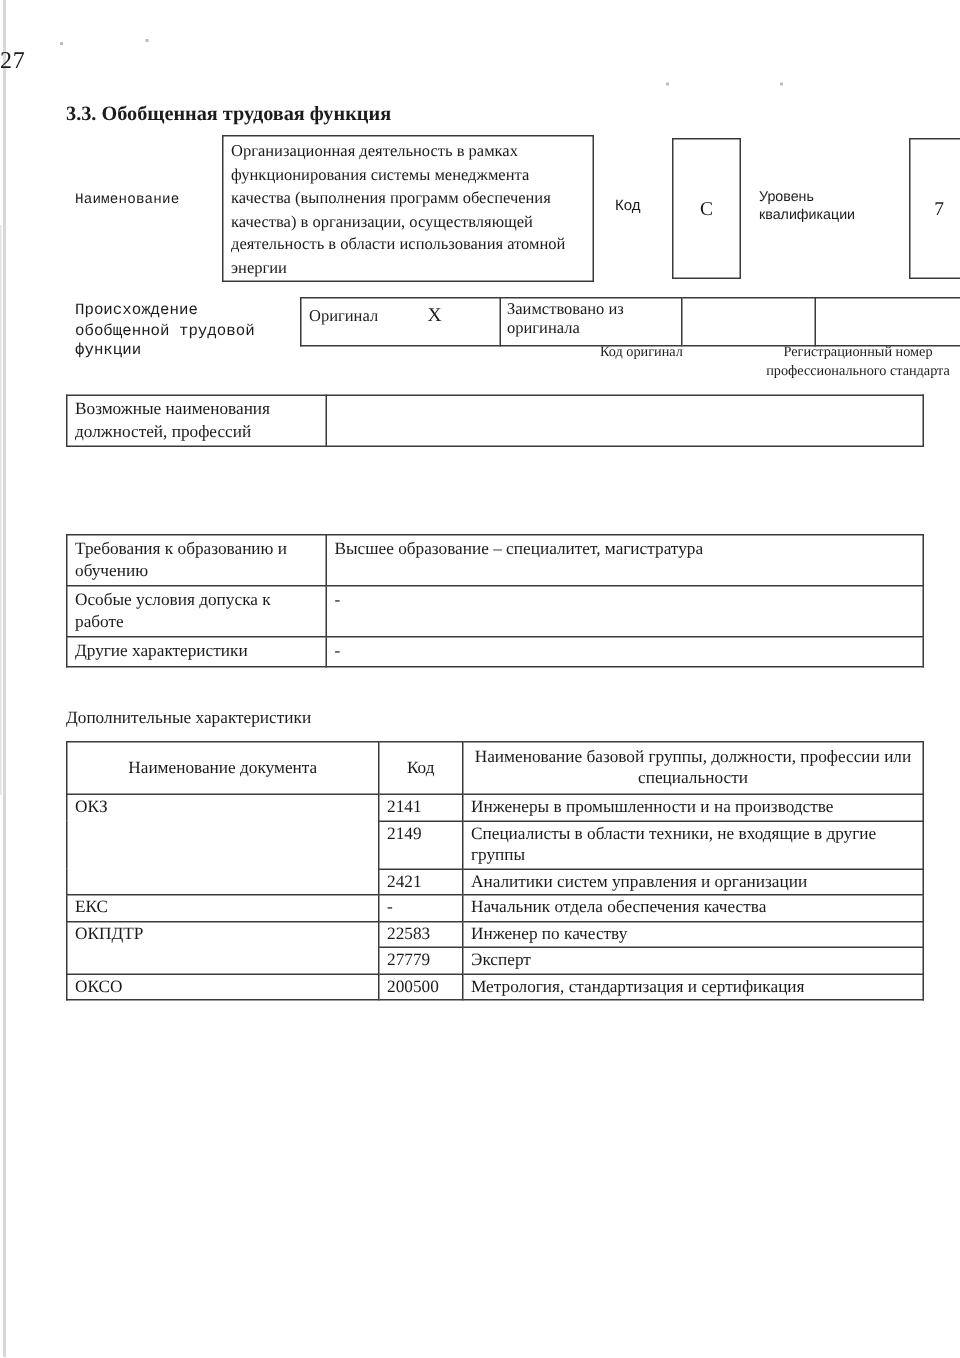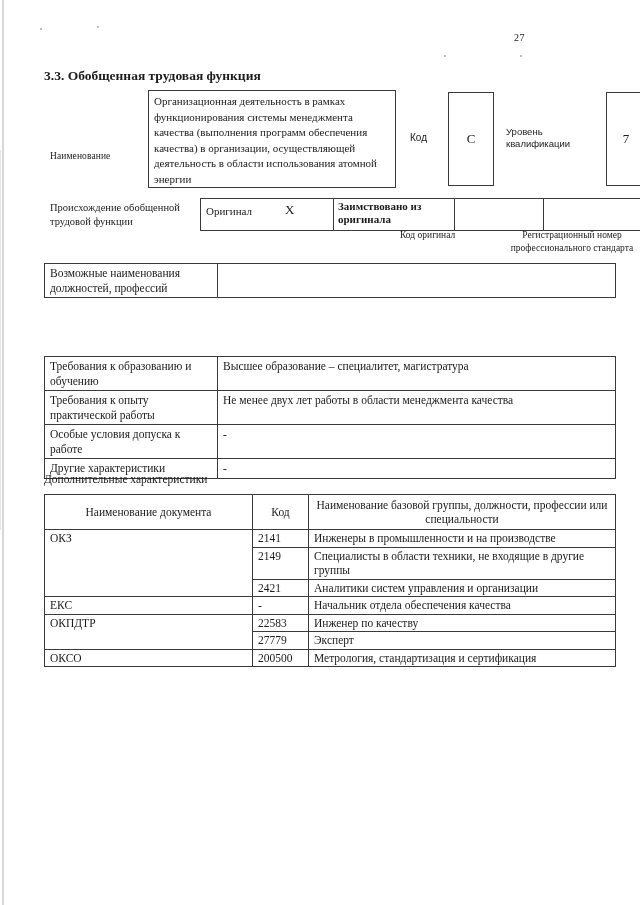--- a/index.html
+++ b/index.html
@@ -37,8 +37,8 @@
     position: absolute;
     left: 0; top: 32px;
     width: 525px;
-    text-align: right;
-    font-size: 10px;
+    text-align: left;
+    font-size: 16px;
     letter-spacing: 0.5px;
   }
 

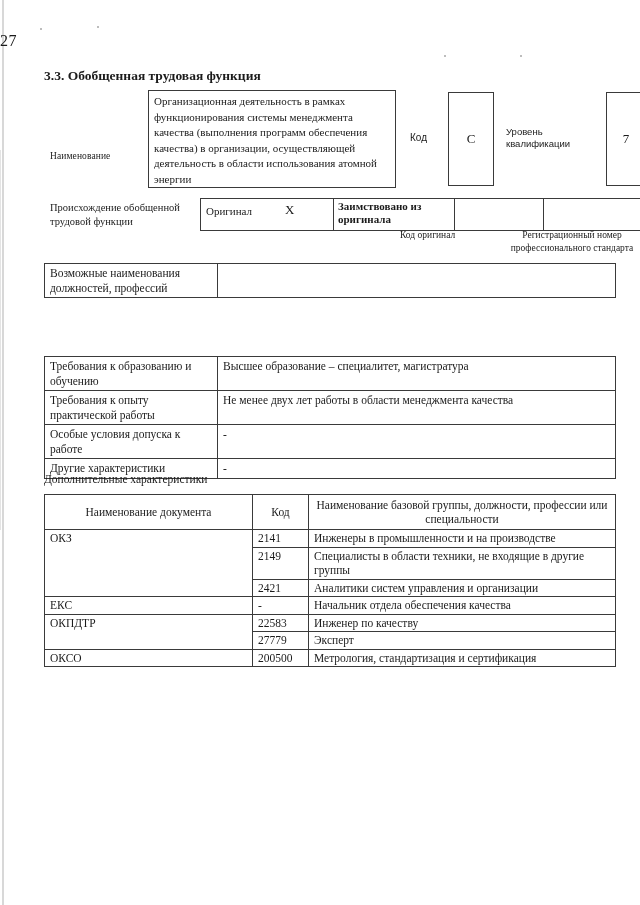--- a/index.html
+++ b/index.html
@@ -59,9 +59,8 @@
     position: absolute;
     left: 6px; top: 37px;
     font-size: 9.5px;
-    font-family: Liberation Serif, serif;
+    font-family: Liberation Mono, monospace;
     letter-spacing: 0.1px;
-    margin-top: 24px;
   }
   .box-name {
     position: absolute;

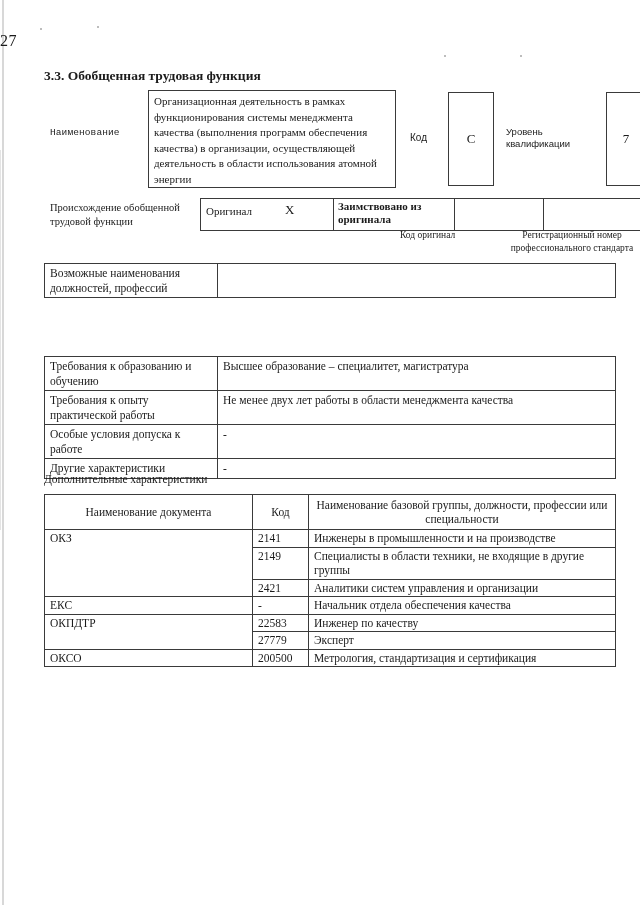--- a/index.html
+++ b/index.html
@@ -122,6 +122,7 @@
     width: 150px;
     font-size: 10.5px;
     line-height: 13.5px;
+    font-family: Liberation Mono, monospace;
   }
   .origin-table {
     position: absolute;

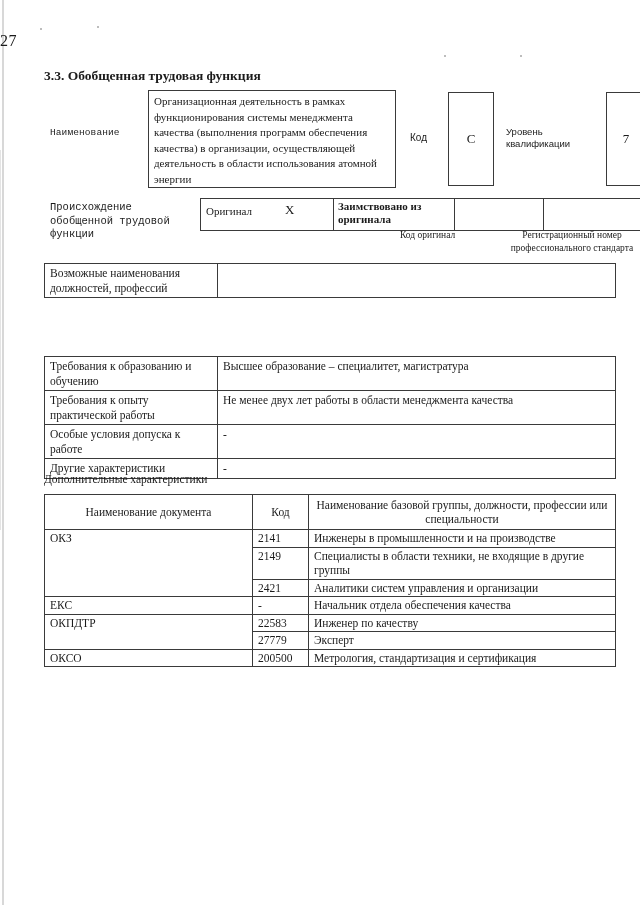--- a/index.html
+++ b/index.html
@@ -145,7 +145,7 @@
   }
   .cell-original .txt { position: absolute; left: 5px; top: 6px; }
   .cell-original .mark { position: absolute; left: 84px; top: 4px; font-size: 13px; }
-  .cell-zaim { width: 112px; font-weight: bold; }
+  .cell-zaim { width: 112px; }
   .cell-empty-1 { width: 80px; }
   .cell-empty-2 { width: 100px; }
 

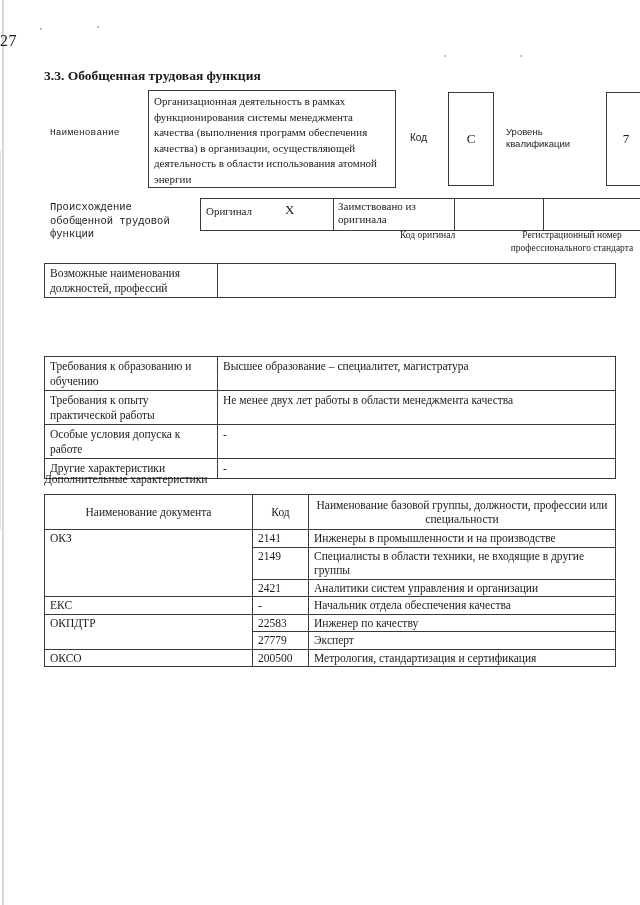--- a/index.html
+++ b/index.html
@@ -292,10 +292,6 @@
       <td>Высшее образование – специалитет, магистратура</td>
     </tr>
     <tr>
-      <td class="k">Требования к опыту практической работы</td>
-      <td>Не менее двух лет работы в области менеджмента качества</td>
-    </tr>
-    <tr>
       <td class="k">Особые условия допуска к работе</td>
       <td>-</td>
     </tr>

